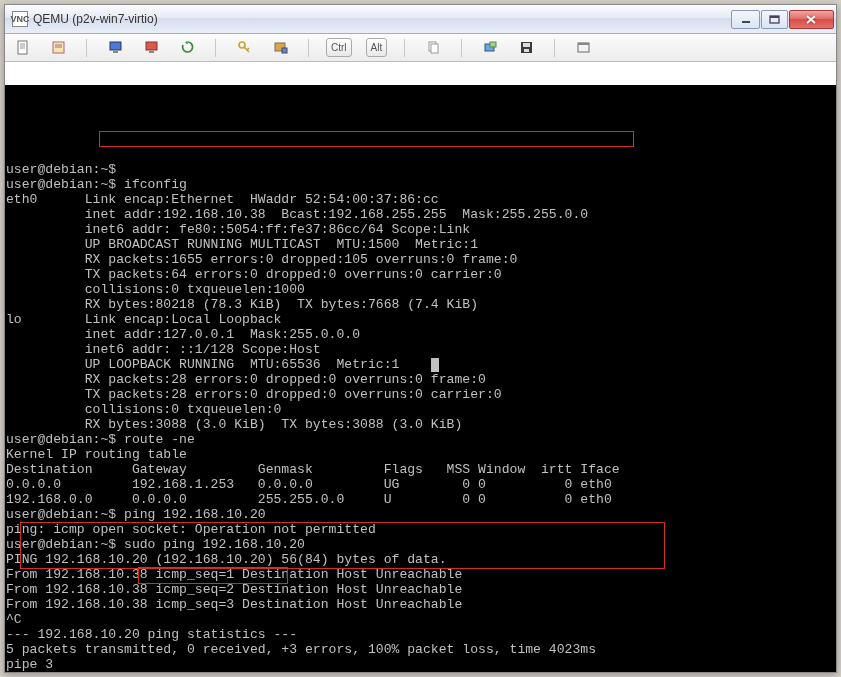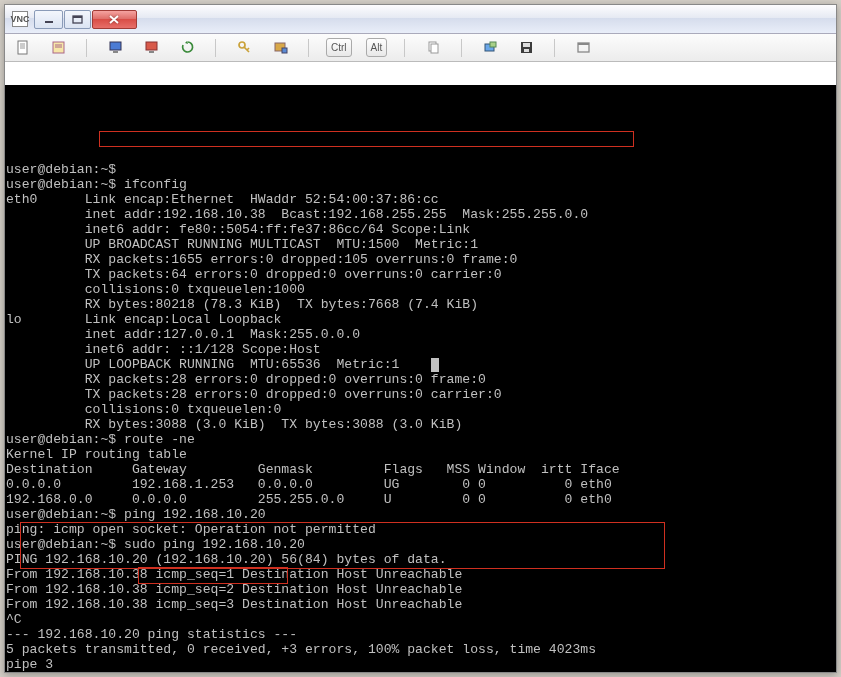--- a/index.html
+++ b/index.html
@@ -31,6 +31,7 @@
 
   <div class="titlebar">
     <div class="titlebar-icon">VNC</div>
+    <div class="titlebar-text">QEMU (p2v-win7-virtio)</div>
     <div class="win-btns">
       <div class="win-btn">
         <svg width="10" height="9">

